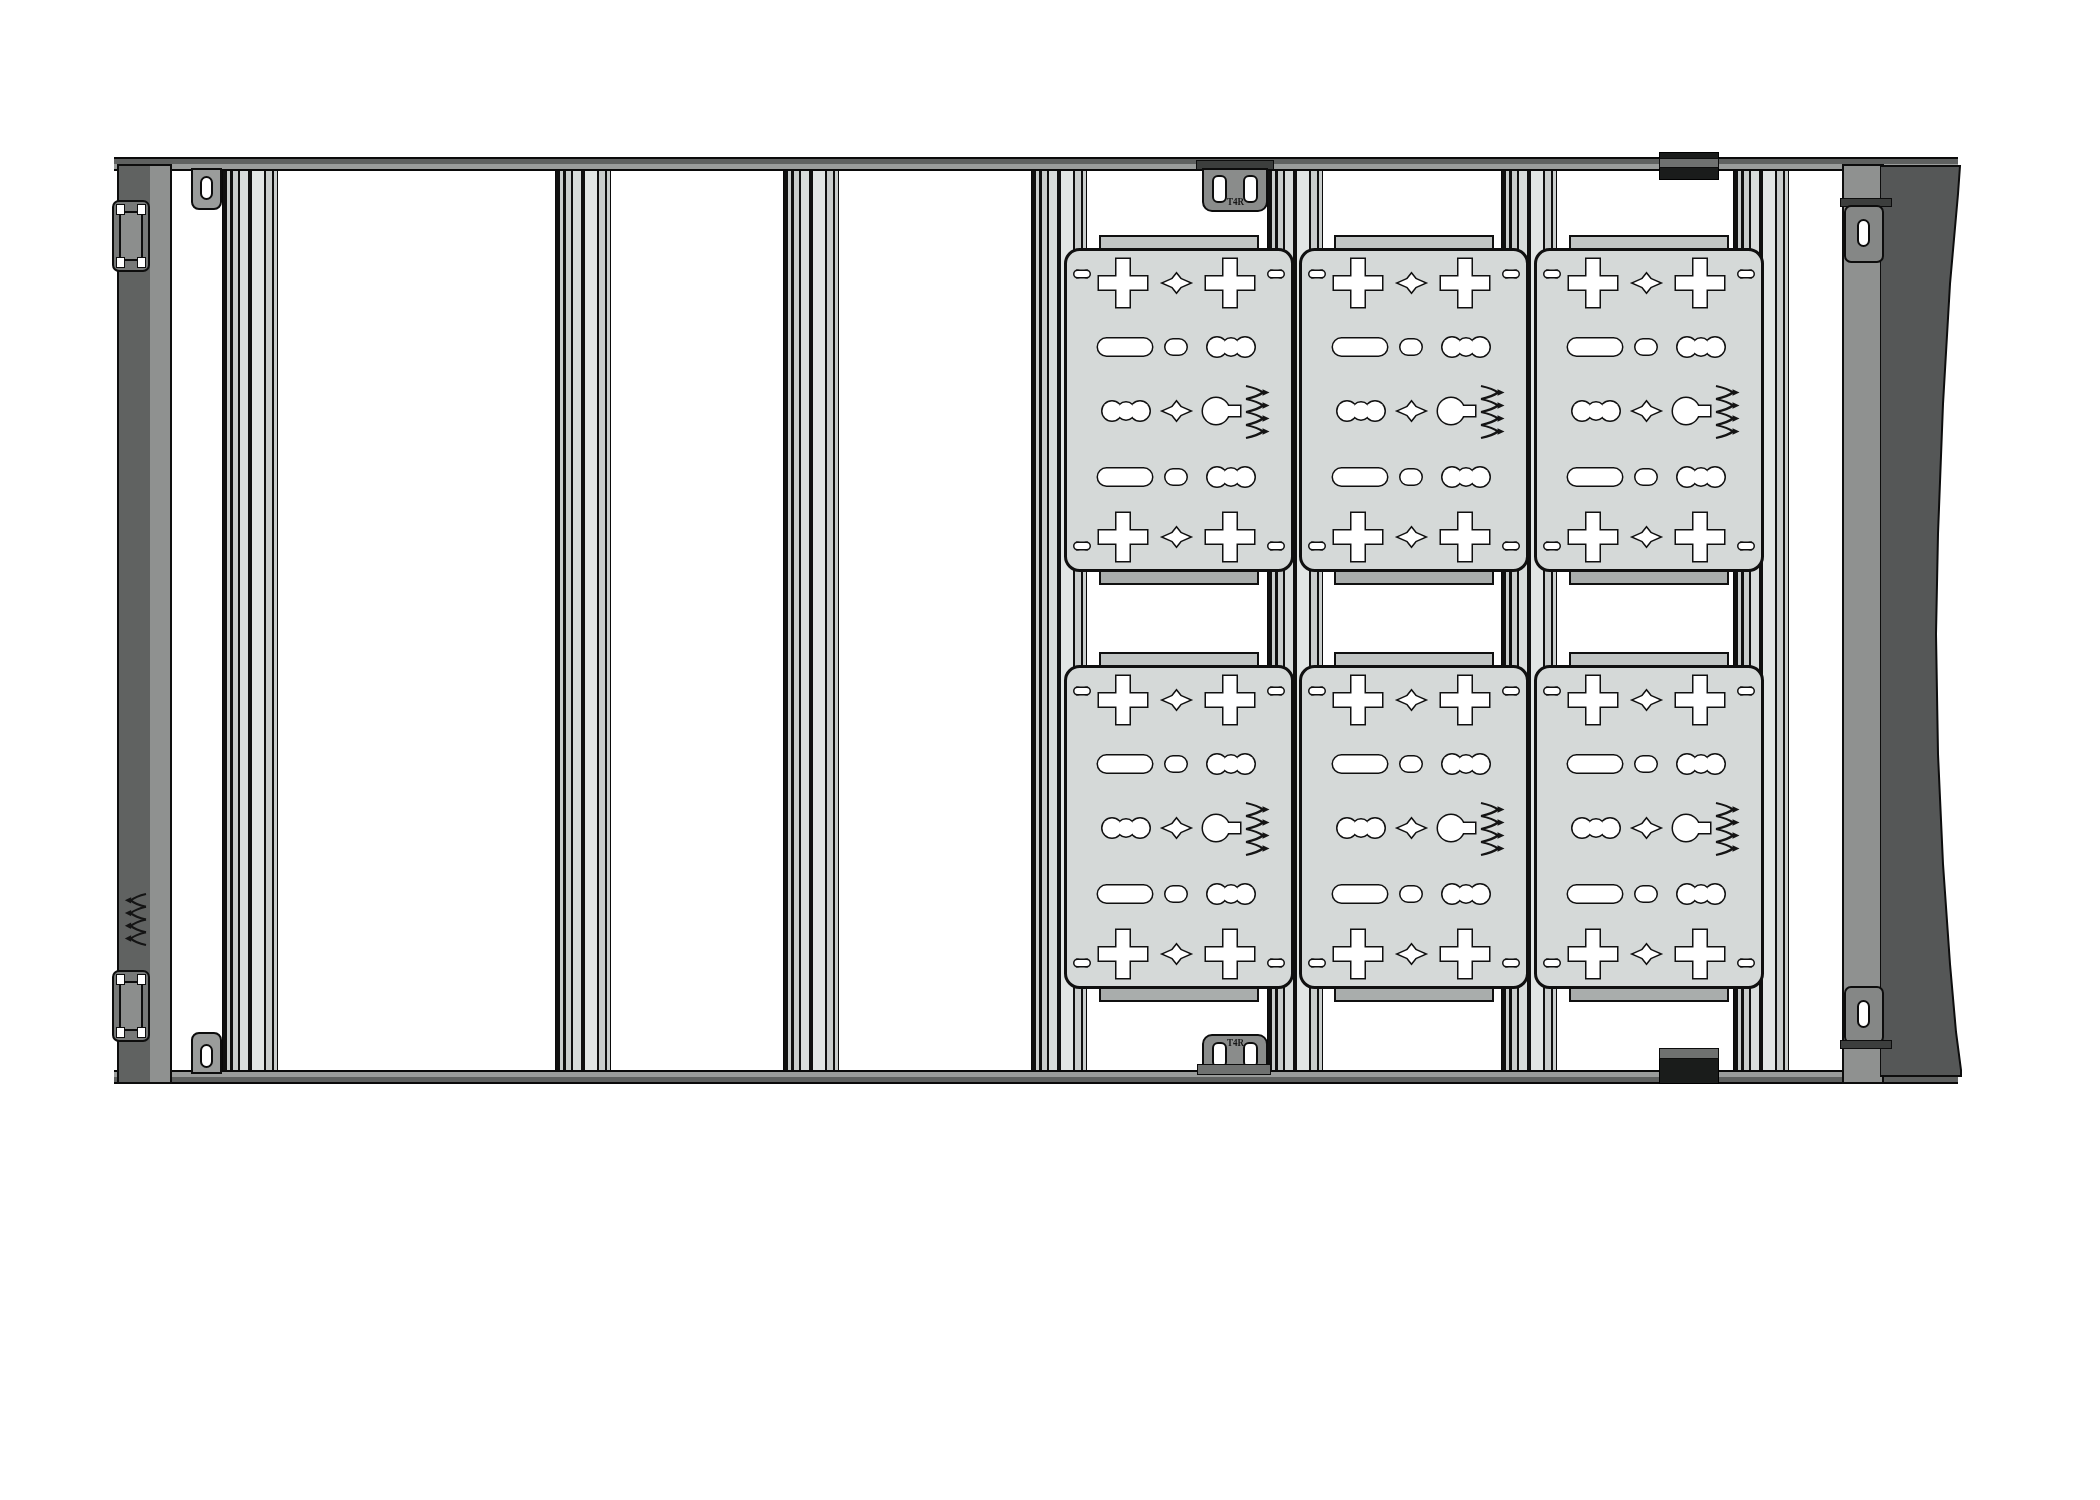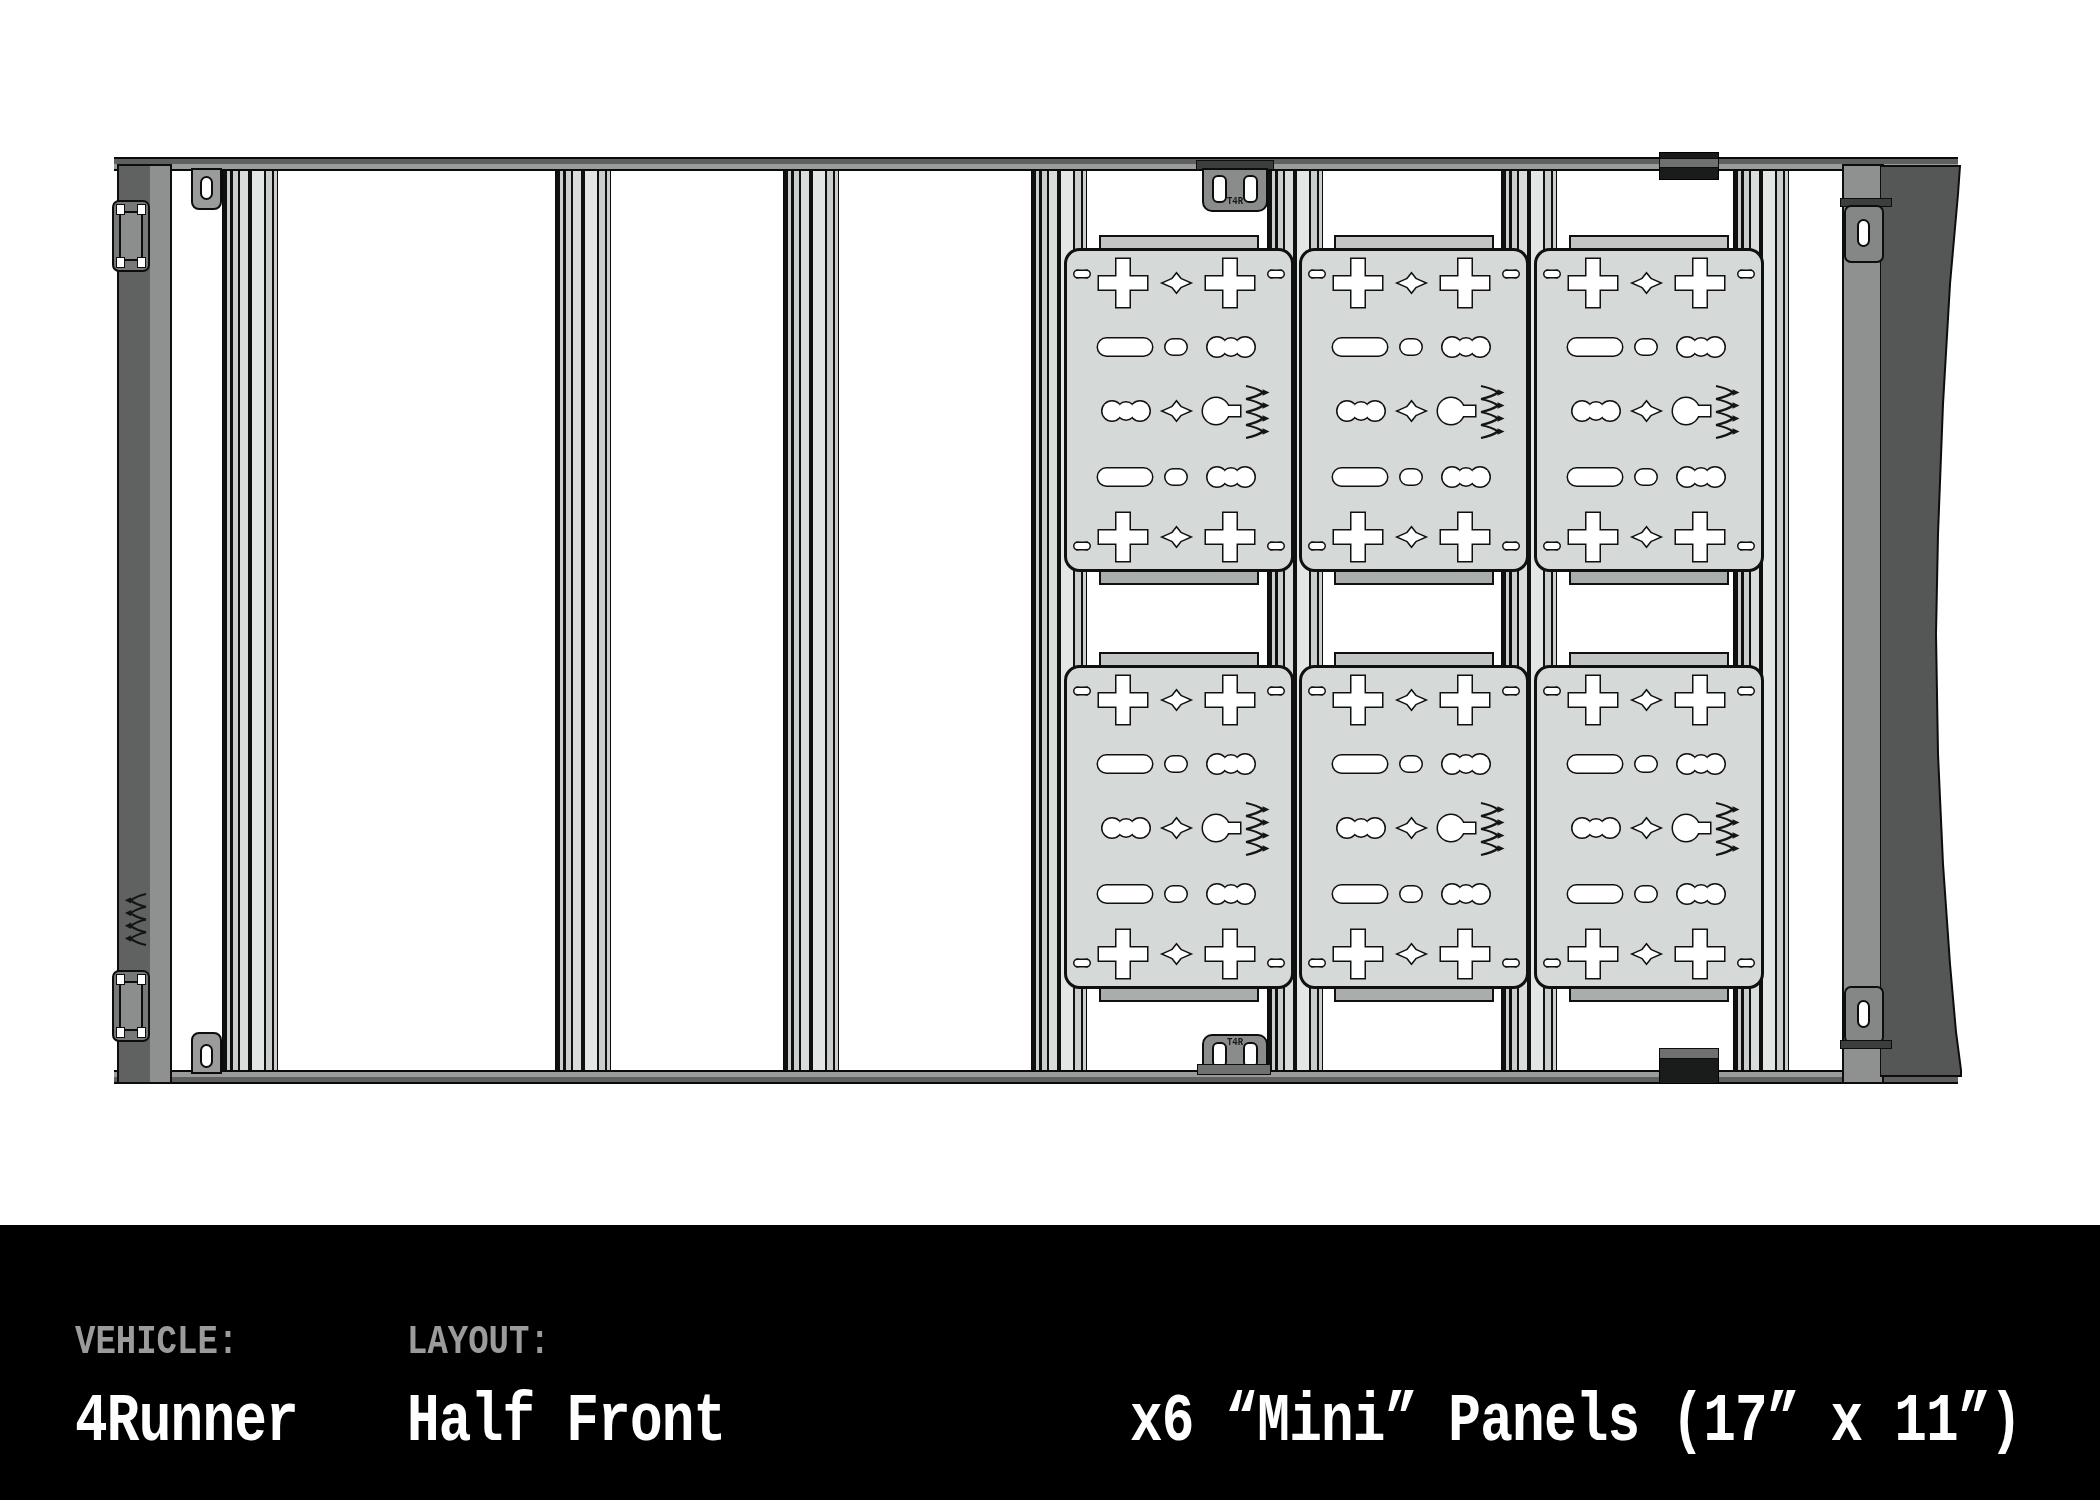--- a/index.html
+++ b/index.html
@@ -4,7 +4,7 @@
 <style>
   html,body{margin:0;padding:0;background:#fff;}
   #stage{position:relative;width:2100px;height:1500px;background:#fff;overflow:hidden;
-         font-family:Liberation Mono, monospace;}
+         font-family:Liberation Serif, serif;}
   #rack{position:absolute;left:0;top:0;width:2100px;height:1500px;}
   .abs{position:absolute;}
   

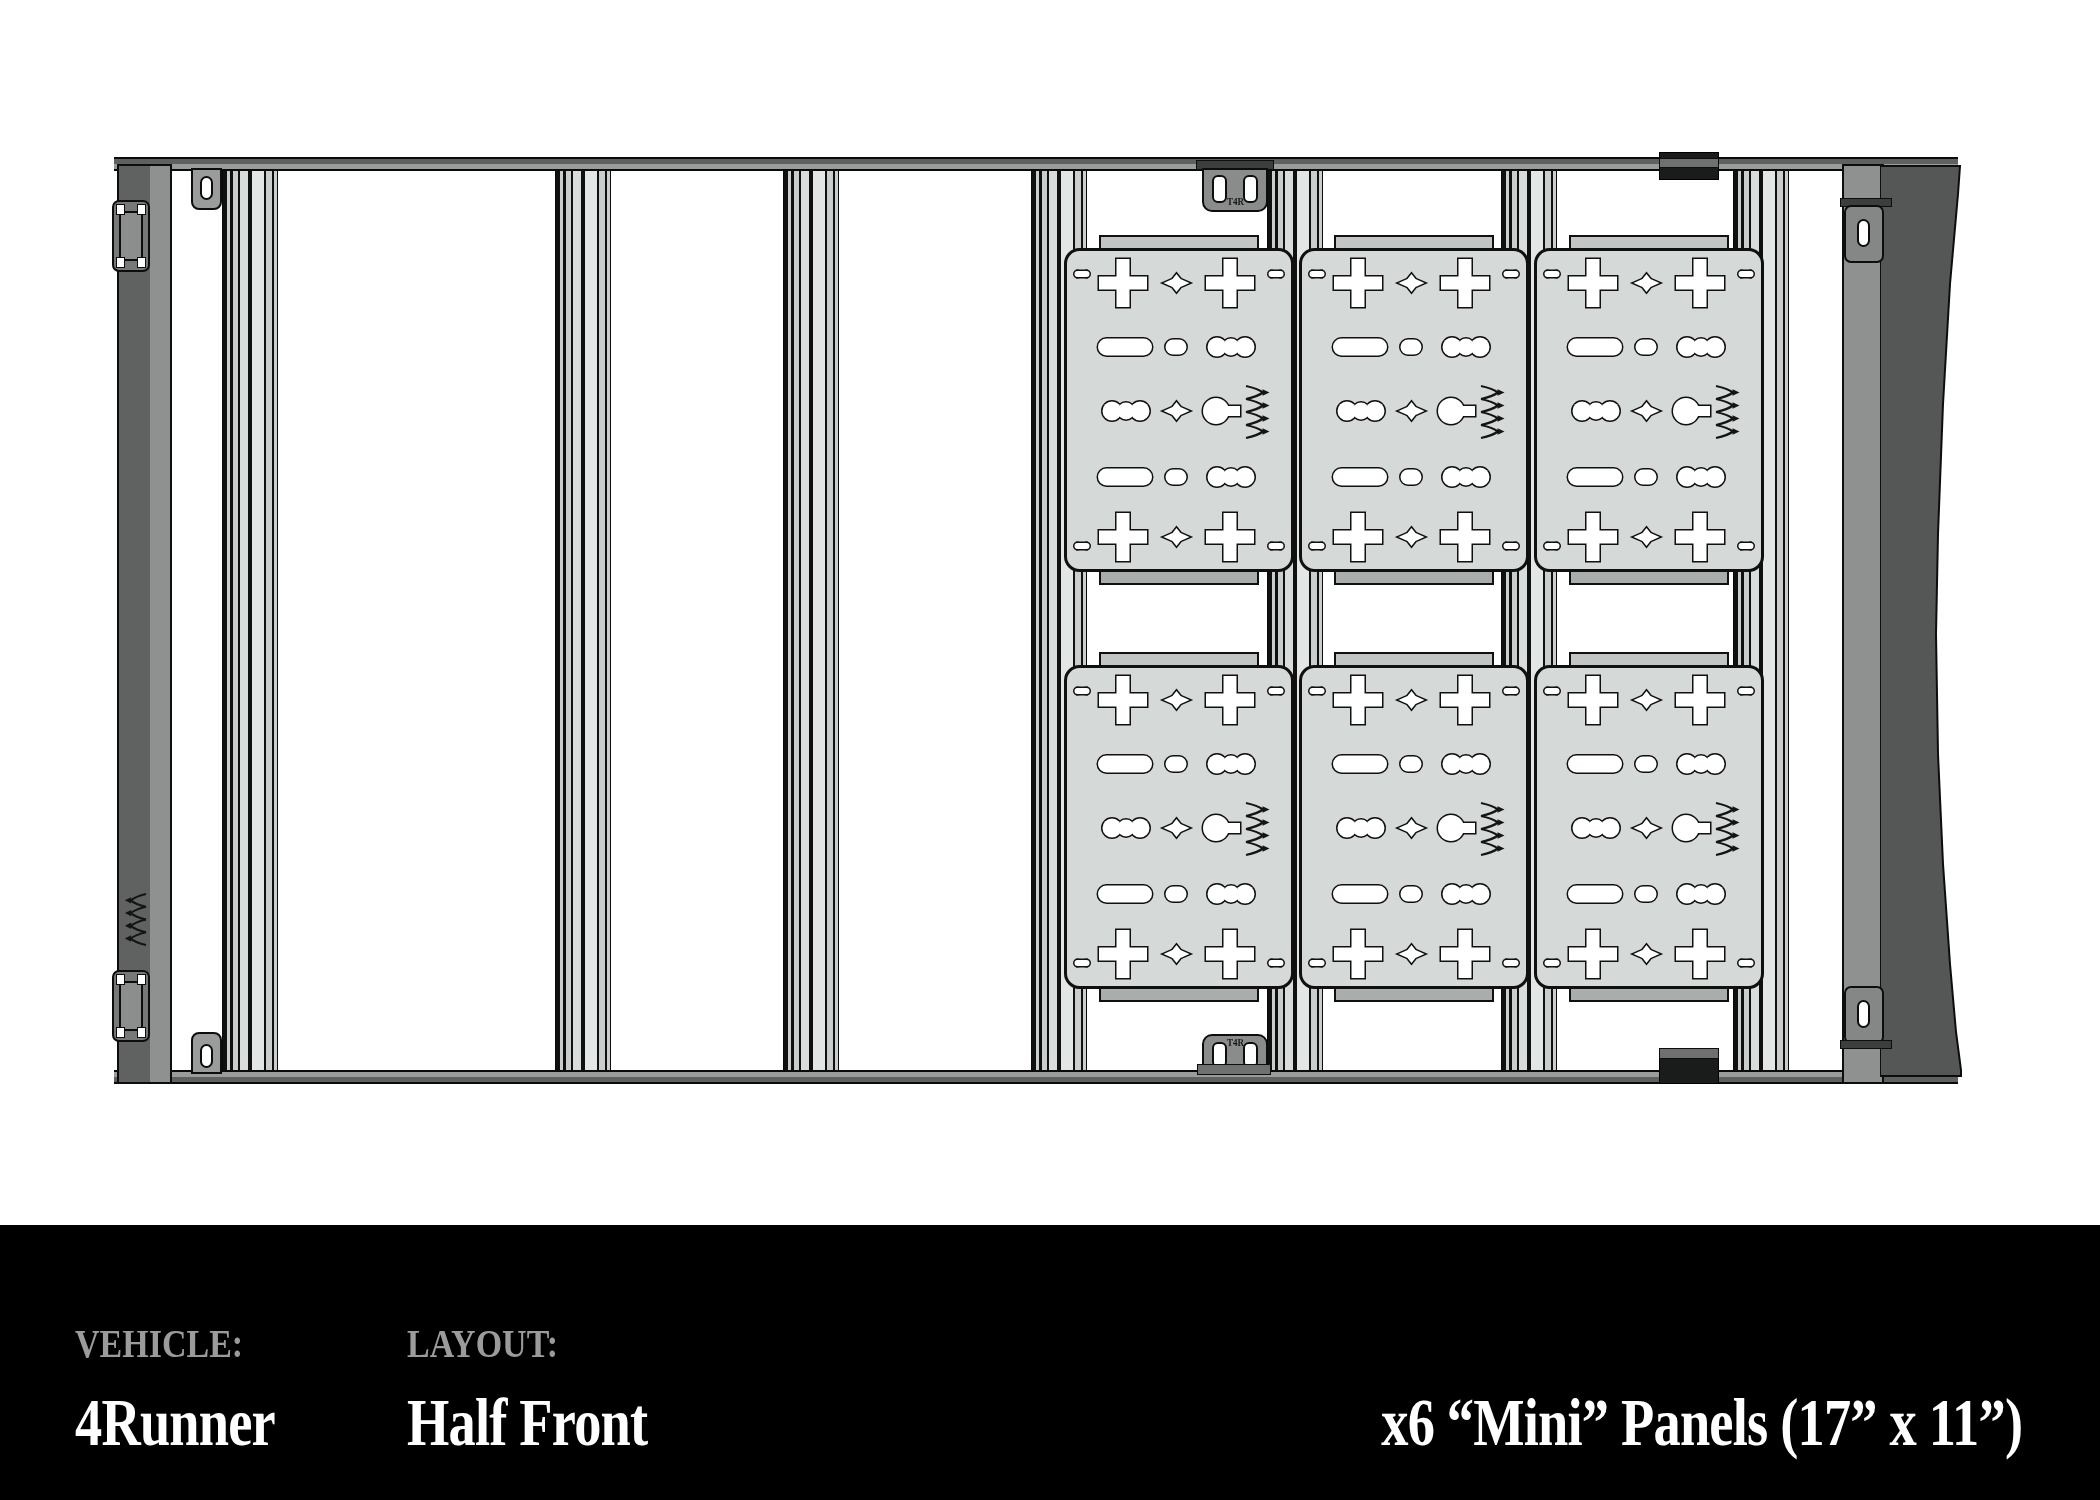--- a/index.html
+++ b/index.html
@@ -237,13 +237,6 @@
     <div class="flatbrk-band" style="left:1659px;top:1048px;width:58px;height:9px;"></div>
   </div>
 
-  <div id="footer">
-    <div class="cap-label" style="left:75px;top:95px;">VEHICLE:</div>
-    <div class="cap-value" style="left:75px;top:158px;">4Runner</div>
-    <div class="cap-label" style="left:407px;top:95px;">LAYOUT:</div>
-    <div class="cap-value" style="left:407px;top:158px;">Half Front</div>
-    <div class="cap-value cap-right" style="right:78px;top:158px;">x6 “Mini” Panels (17” x 11”)</div>
-  </div>
 </div>
 
 </body></html>

